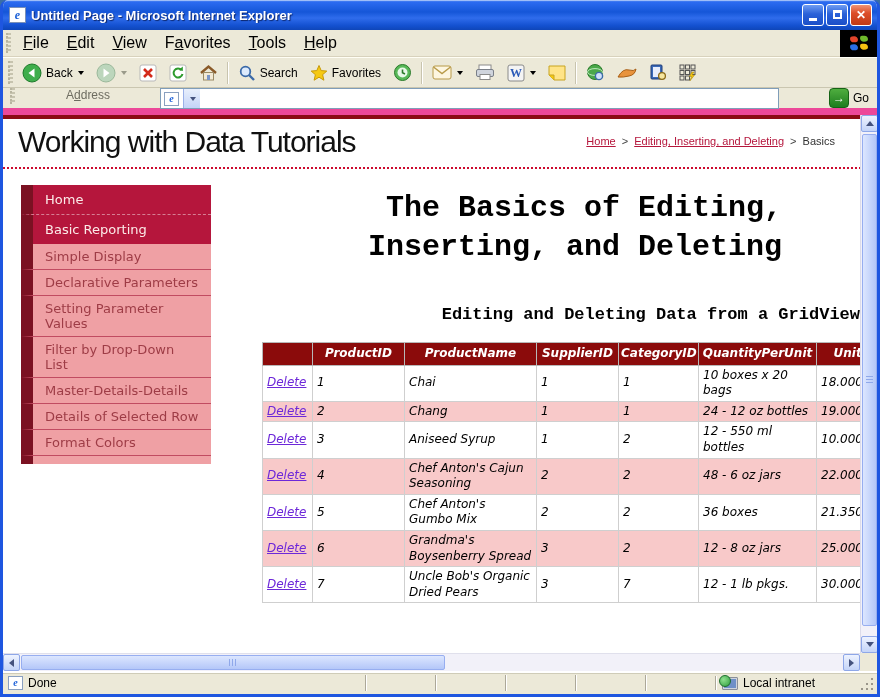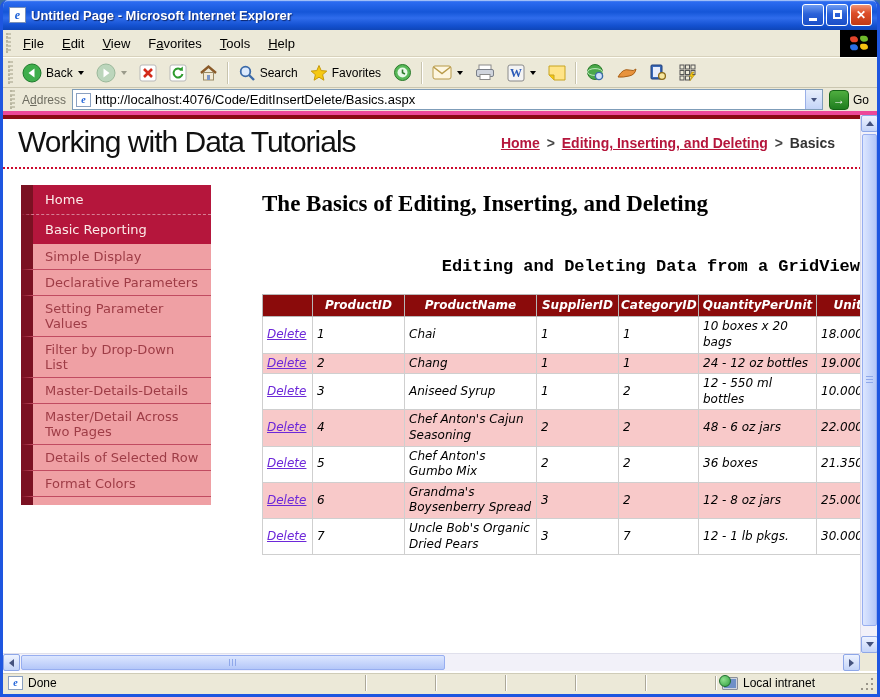--- a/index.html
+++ b/index.html
@@ -25,7 +25,7 @@
   .menubar{position:absolute;top:30px;left:0;right:0;height:27px;background:#ece9d8;display:flex;align-items:center;
     border-bottom:1px solid #d8d2bd;}
   .grip{width:5px;height:80%;margin:0 3px;background:repeating-linear-gradient(180deg,#c6c3ae 0 2px,transparent 2px 4px);border-left:2px dotted #b8b5a0;}
-  .menu-item{padding:5px 9px;font-size:13px;color:#000;cursor:pointer;}
+  .menu-item{padding:5px 9px;font-size:16px;color:#000;cursor:pointer;}
   .menu-item u{text-decoration:underline;}
   .brandbox{position:absolute;right:0;top:0;width:37px;height:27px;background:#000;display:flex;align-items:center;justify-content:center;}
   .winflag{width:18px;height:15px;display:grid;grid-template-columns:8px 8px;grid-template-rows:6px 6px;gap:2px;transform:skewY(-4deg);}

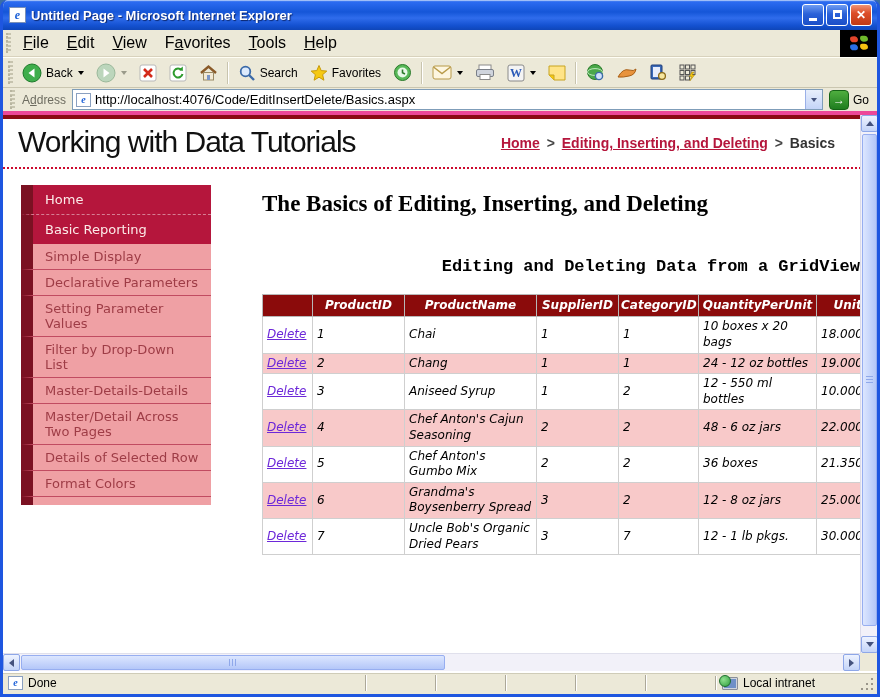--- a/index.html
+++ b/index.html
@@ -39,8 +39,8 @@
   .dd.dis{border-top-color:#9a9a8a;}
   .ico{display:inline-block;}
   
-  .addressbar{position:absolute;top:88px;left:0;right:0;height:27px;background:#ece9d8;display:flex;align-items:center;
-    border-bottom:4px solid #ec4899;padding:0 4px;}
+  .addressbar{position:absolute;top:88px;left:0;right:0;height:27px;background:#ece9d8;display:flex;align-items:flex-start;
+    border-bottom:7px solid #ec4899;padding:0 4px;gap:44px;}
   .addr-label{font-size:12px;color:#6d6c60;margin:0 6px 0 4px;}
   .addr-label u{text-decoration:underline;}
   .addr-field{flex:1;height:21px;background:#fff;border:1px solid #7f9db9;display:flex;align-items:center;padding-left:3px;position:relative;}

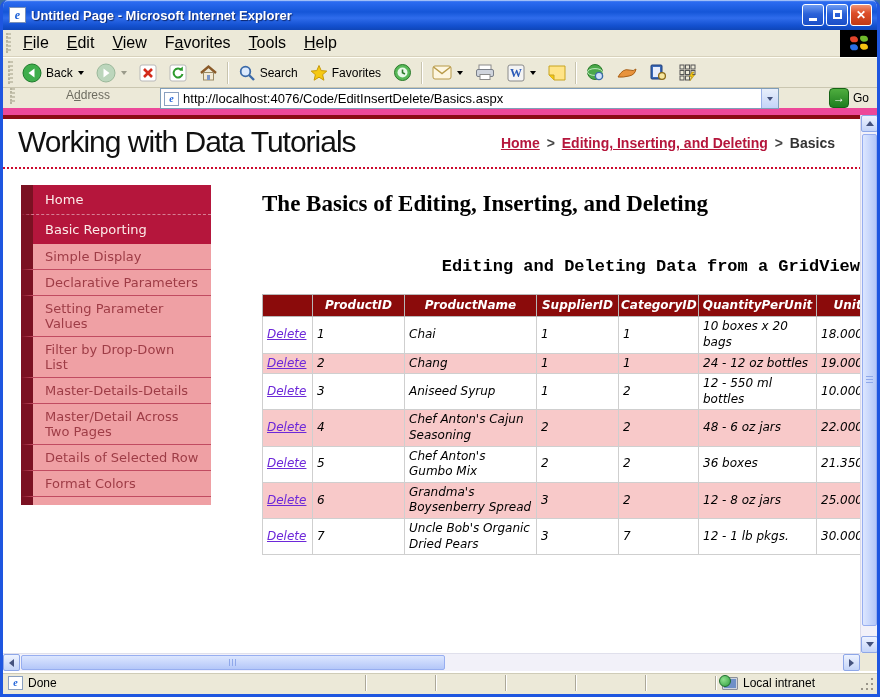--- a/index.html
+++ b/index.html
@@ -319,7 +319,6 @@
     <span class="addr-label" id="addr-label">A<u>d</u>dress</span>
     <div class="addr-field">
       <span class="addr-ico">e</span>
-      <input class="addr-input" value="http://localhost:4076/Code/EditInsertDelete/Basics.aspx" style="">
       <div class="addr-drop">
           <span class="dd"></span>
         </div>

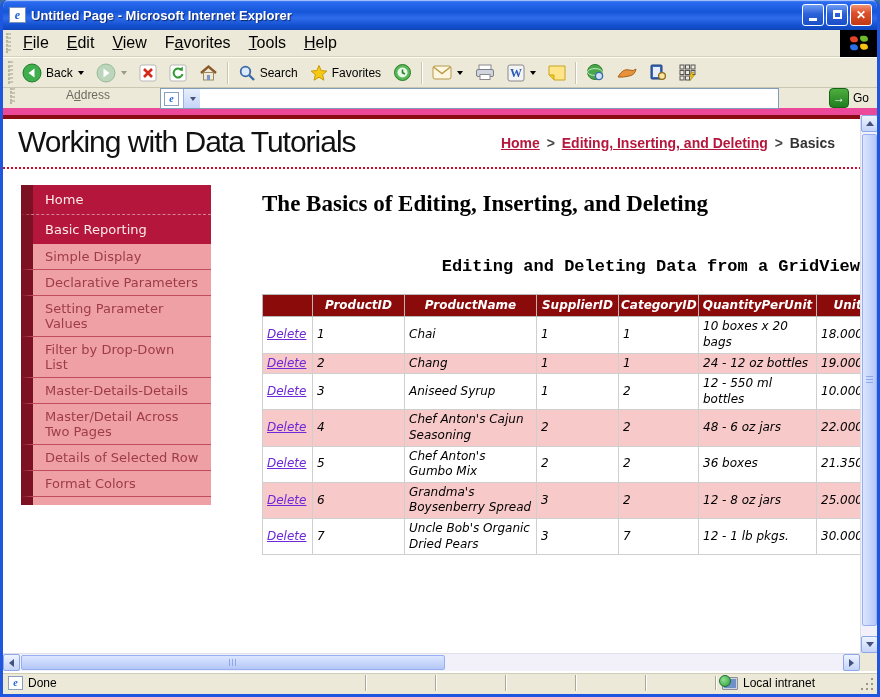--- a/index.html
+++ b/index.html
@@ -58,7 +58,7 @@
   .rule-top{height:4px;background:#8b0b14;}
   .site-header{position:relative;height:50px;border-bottom:2px dotted #cc0a2e;}
   .site-title{position:absolute;left:15px;top:6px;font-size:30px;color:#111;letter-spacing:-1px;}
-  .breadcrumb{position:absolute;right:42px;top:16px;font-size:14px;font-weight:bold;color:#333;white-space:nowrap;}
+  .breadcrumb{position:absolute;right:42px;top:16px;font-size:11px;font-weight:normal;color:#333;white-space:nowrap;}
   .breadcrumb a{color:#b5163c;text-decoration:underline;cursor:pointer;}
   .crumb-sep{color:#444;padding:0 3px;}
   

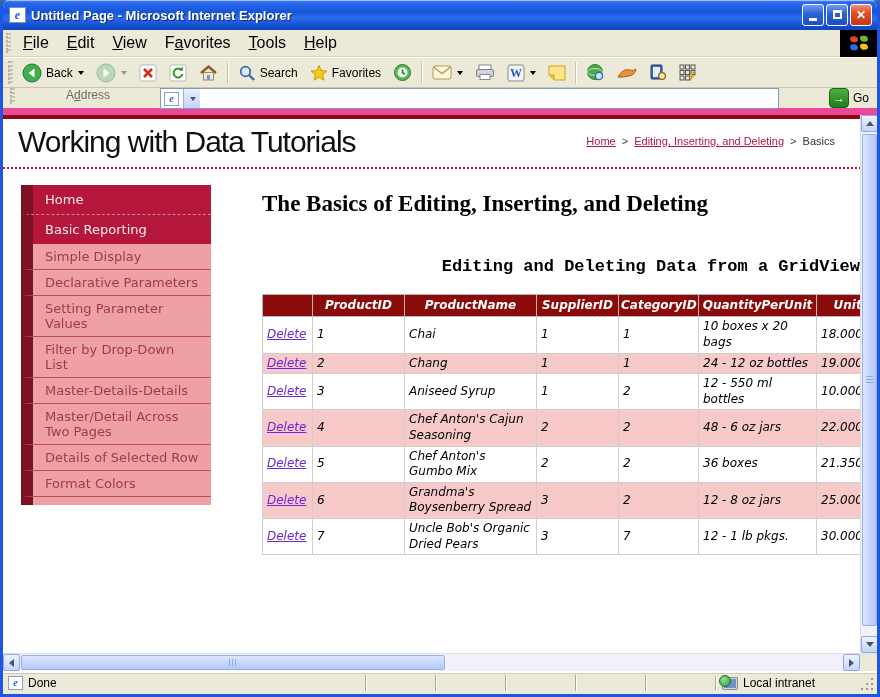--- a/index.html
+++ b/index.html
@@ -71,7 +71,7 @@
   .side-item.partial{height:9px;padding-top:2px;padding-bottom:0;overflow:hidden;}
   
   .main{position:absolute;left:259px;top:60px;width:598px;font-family:"DejaVu Sans",sans-serif;color:#000;}
-  .main h1{font-family:Liberation Serif, serif;font-size:23px;font-weight:bold;margin:14px 0 0 0;max-width:520px;line-height:1.3;}
+  .main h1{font-family:Liberation Mono, monospace;font-size:30px;font-weight:bold;margin:14px 0 0 0;max-width:520px;line-height:1.3;text-align:right;}
   .main h2{font-family:Liberation Mono, monospace;font-size:17px;font-weight:bold;margin:38px 0 0 0;text-align:right;}
   .table-wrap{margin-top:18px;width:598px;overflow:hidden;}
   table.grid{border-collapse:collapse;table-layout:fixed;width:650px;font-size:12px;}

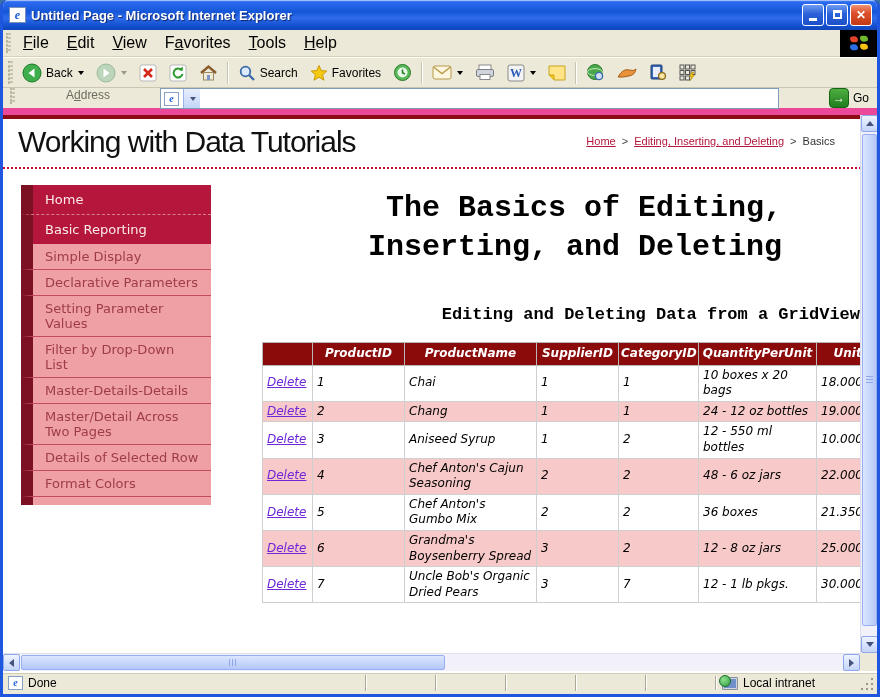--- a/index.html
+++ b/index.html
@@ -344,7 +344,6 @@
         <div class="side-item lvl2"><span>Setting Parameter Values</span></div>
         <div class="side-item lvl2"><span>Filter by Drop-Down List</span></div>
         <div class="side-item lvl2"><span>Master-Details-Details</span></div>
-        <div class="side-item lvl2"><span>Master/Detail Across Two Pages</span></div>
         <div class="side-item lvl2"><span>Details of Selected Row</span></div>
         <div class="side-item lvl2"><span>Format Colors</span></div>
         <div class="side-item lvl2 partial"><span></span></div>

